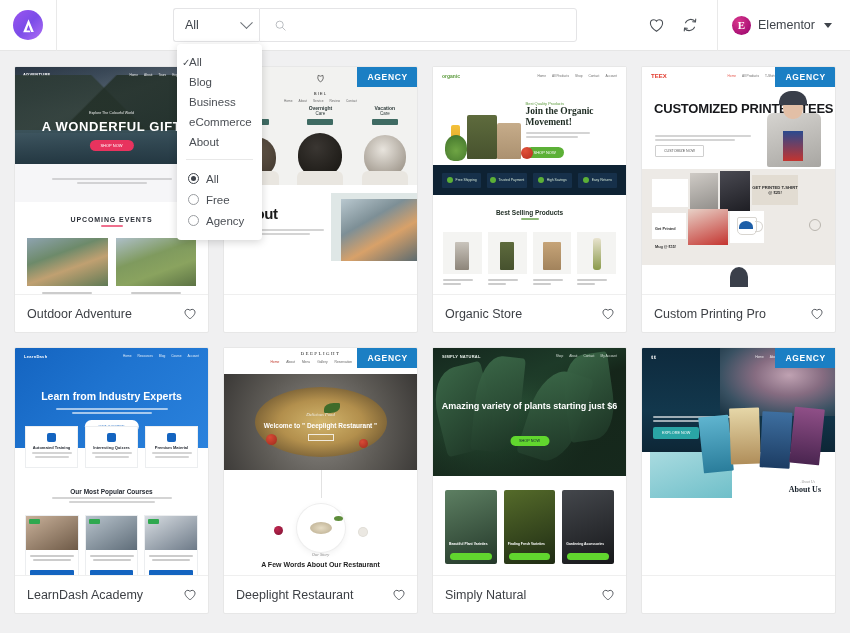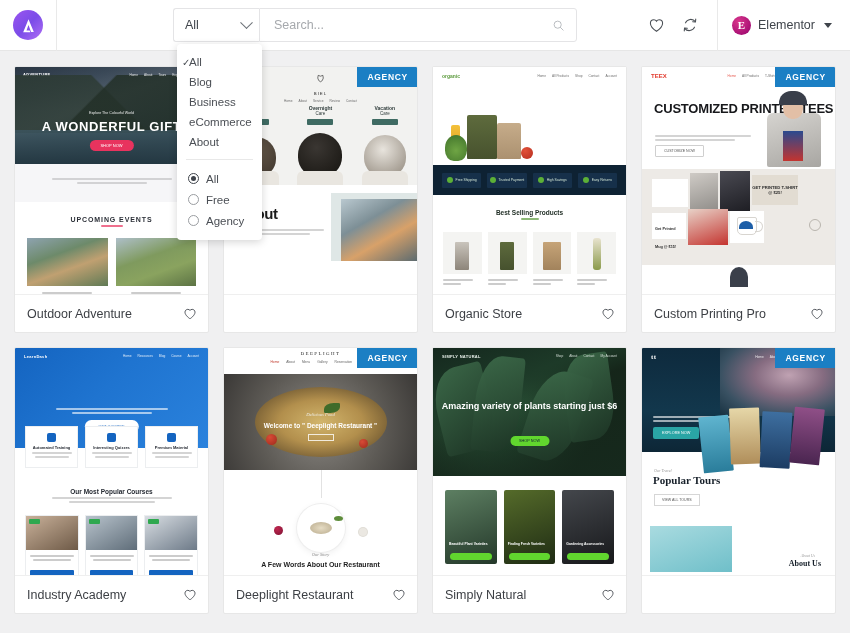--- a/index.html
+++ b/index.html
@@ -401,7 +401,6 @@
         <span class="chev"></span>
       </div>
       <div class="search-box">
-        <input type="text" value="" placeholder="Search..." style="">
         <svg width="13" height="13" viewBox="0 0 24 24">
           <circle cx="10.5" cy="10.5" r="6.6" fill="none" stroke="#b9bcc0" stroke-width="1.8"></circle>
           <line x1="15.4" y1="15.4" x2="20.6" y2="20.6" stroke="#b9bcc0" stroke-width="1.8" stroke-linecap="round"></line>

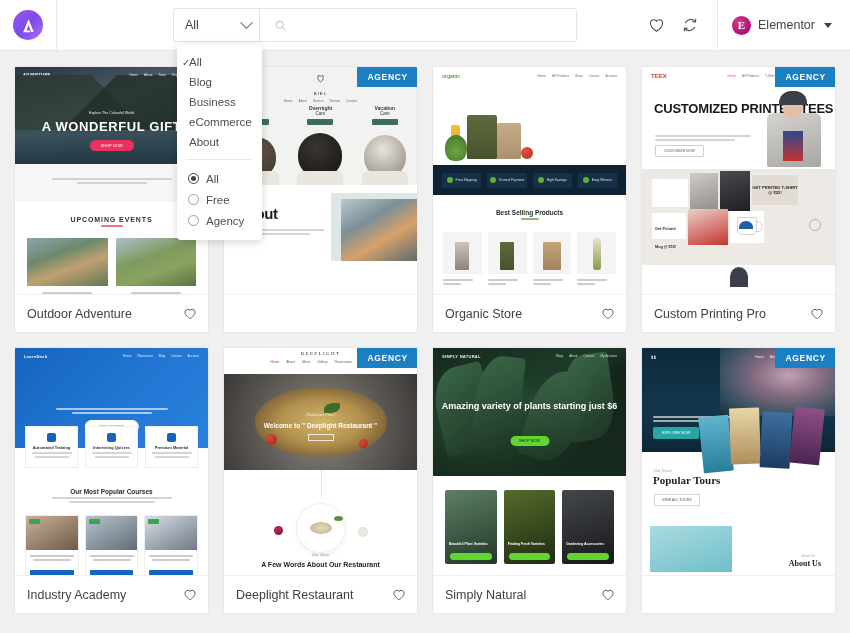--- a/index.html
+++ b/index.html
@@ -612,6 +612,15 @@
               <div class="bag bag-b"></div>
               <div class="tomato"></div>
             </div>
+            <div class="os-copy">
+              <div class="os-eyebrow">Best Quality Products</div>
+              <div class="os-h">Join the Organic Movement!</div>
+              <div style="color:#555;padding-top:2px">
+                <div class="txt-line" style="width:64px;margin-left:0"></div>
+                <div class="txt-line" style="width:52px;margin-left:0"></div>
+              </div>
+              <div class="os-cta">SHOP NOW</div>
+            </div>
           </div>
           <div class="os-strip">
             <div class="os-feat">

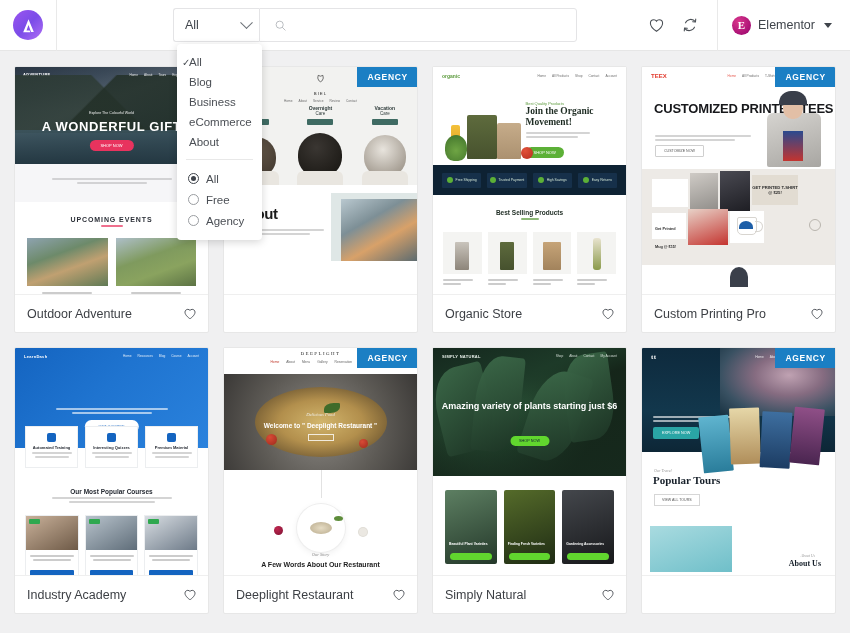--- a/index.html
+++ b/index.html
@@ -769,6 +769,7 @@
                   <span>Account</span>
               </span>
             </div>
+            <div class="ld-h">Learn from Industry Experts</div>
             <div class="ld-sub" style="color:#fff">
               <div class="txt-line" style="width:112px;opacity:.6"></div>
               <div class="txt-line" style="width:80px;opacity:.6"></div>

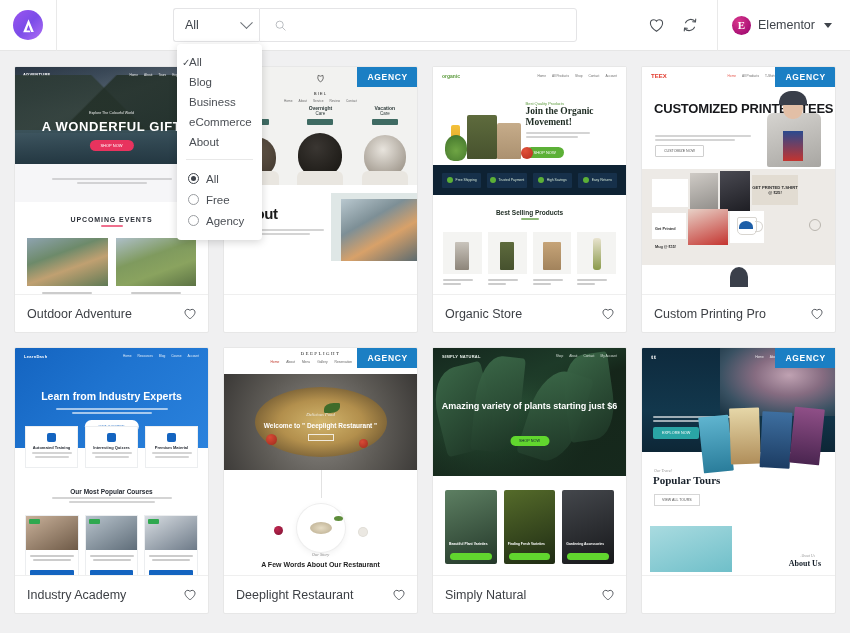--- a/index.html
+++ b/index.html
@@ -973,11 +973,6 @@
               <div class="tv-tile tv-t4"></div>
             </div>
           </div>
-          <div class="tv-mid">
-            <div class="tv-pre">Our Travel</div>
-            <div class="tv-pt">Popular Tours</div>
-            <div class="tv-pbtn">VIEW ALL TOURS</div>
-          </div>
           <div class="tv-bot">
             <div class="tv-plane"></div>
             <div class="tv-aus">About Us</div>

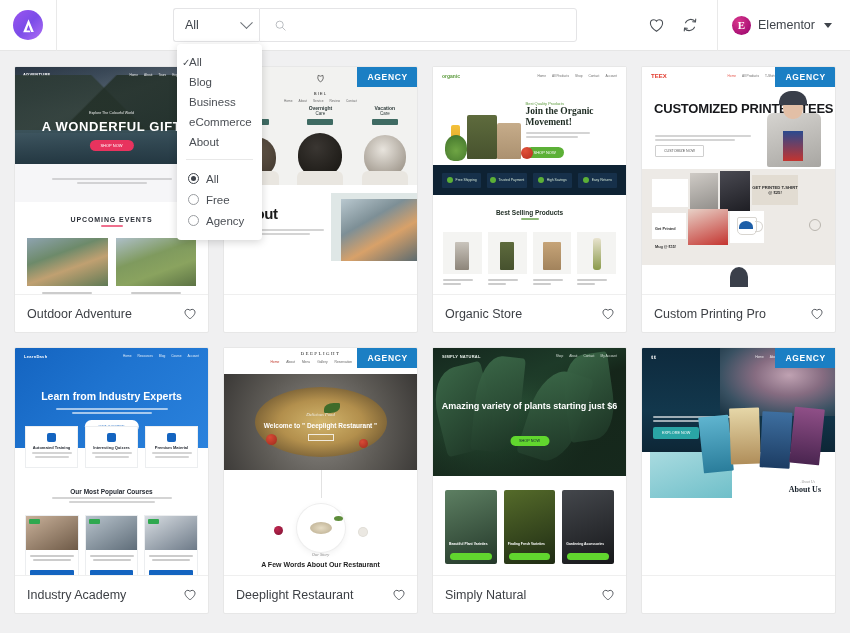--- a/index.html
+++ b/index.html
@@ -844,7 +844,7 @@
         </div>
       </div>
       <div class="card-foot">
-        <span class="card-title">Industry Academy</span>
+        <span class="card-title">LearnDash Academy</span>
         <span class="heart-sm">
           <svg width="14" height="14" viewBox="0 0 24 24">
             <path d="M12 20.2 C12 20.2 3.4 14.6 3.4 8.9 C3.4 6.1 5.6 4 8.3 4 C10 4 11.3 4.9 12 6 C12.7 4.9 14 4 15.7 4 C18.4 4 20.6 6.1 20.6 8.9 C20.6 14.6 12 20.2 12 20.2 Z" fill="none" stroke="#4a4f55" stroke-width="1.6"></path>

